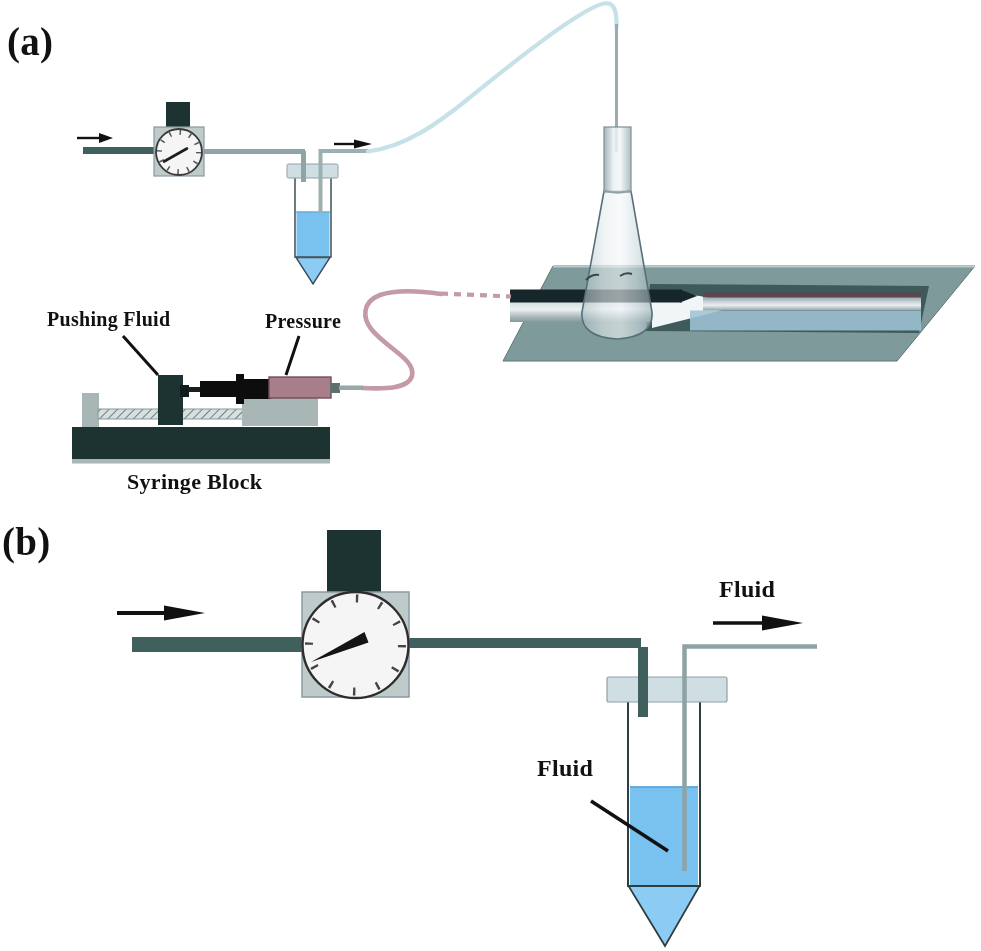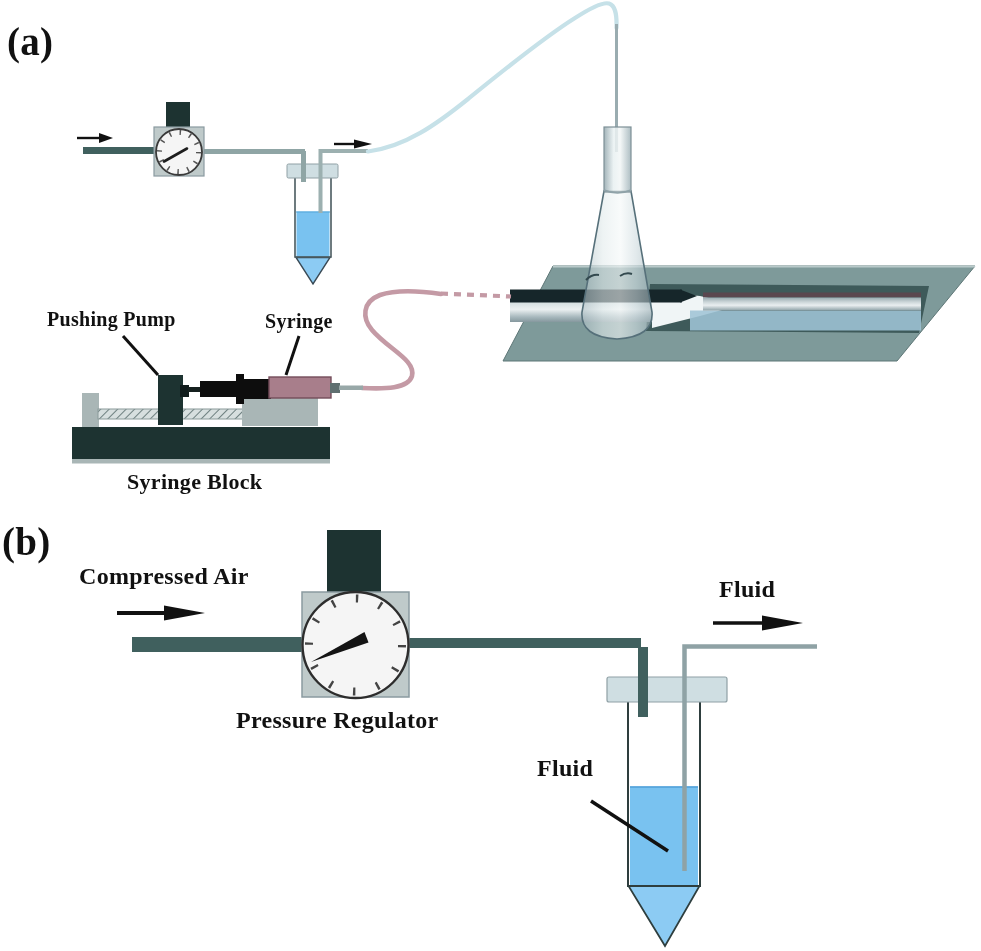--- a/index.html
+++ b/index.html
@@ -193,7 +193,7 @@
 </svg>
 
 <div class="label" style="left:7px;   top:22px;  font-size:39px">(a)</div>
-<div class="label" style="left:47px;  top:309px; font-size:20px">Pushing Pump</div>
+<div class="label" style="left:47px;  top:309px; font-size:20px">Pushing Fluid</div>
 <div class="label" style="left:265px; top:311px; font-size:20px">Syringe</div>
 <div class="label" style="left:127px; top:471px; font-size:22px">Syringe Block</div>
 

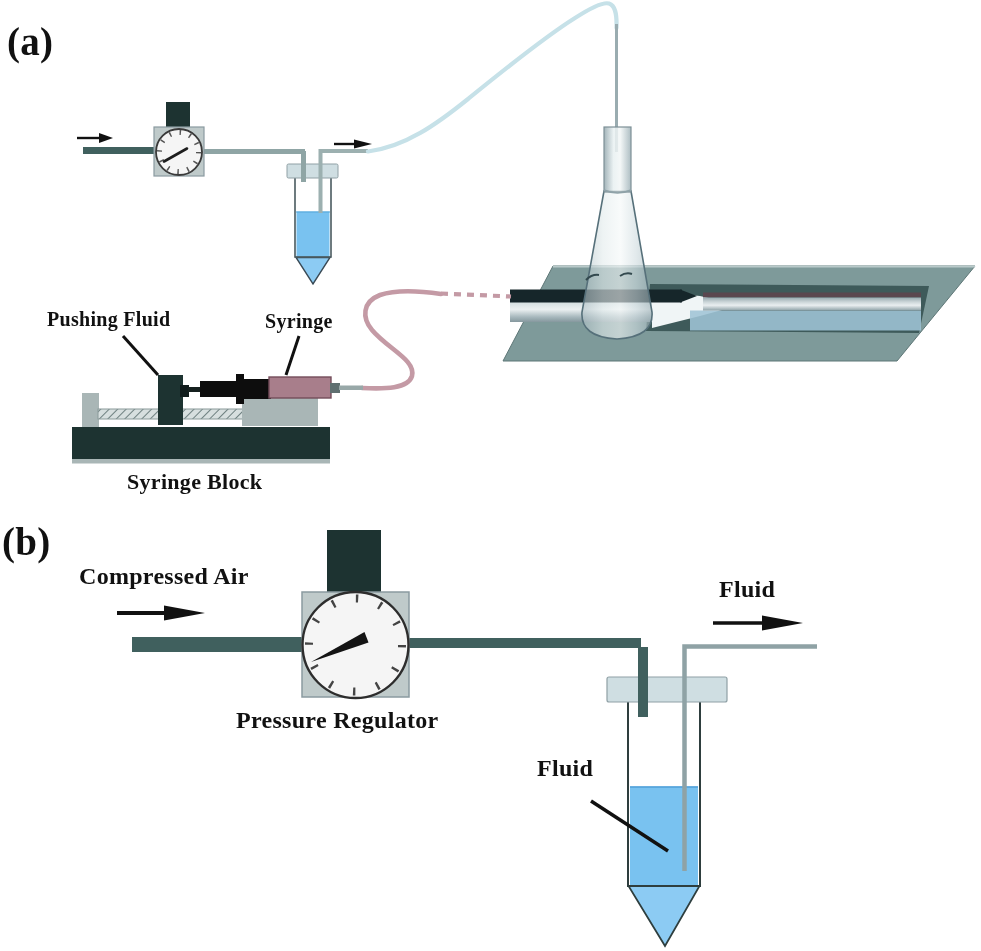--- a/index.html
+++ b/index.html
@@ -194,7 +194,7 @@
 
 <div class="label" style="left:7px;   top:22px;  font-size:39px">(a)</div>
 <div class="label" style="left:47px;  top:309px; font-size:20px">Pushing Fluid</div>
-<div class="label" style="left:265px; top:311px; font-size:20px">Syringe</div>
+<div class="label" style="left:265px; top:311px; font-size:20px">Pressure</div>
 <div class="label" style="left:127px; top:471px; font-size:22px">Syringe Block</div>
 
 <div class="label" style="left:2px;   top:522px; font-size:39px">(b)</div>

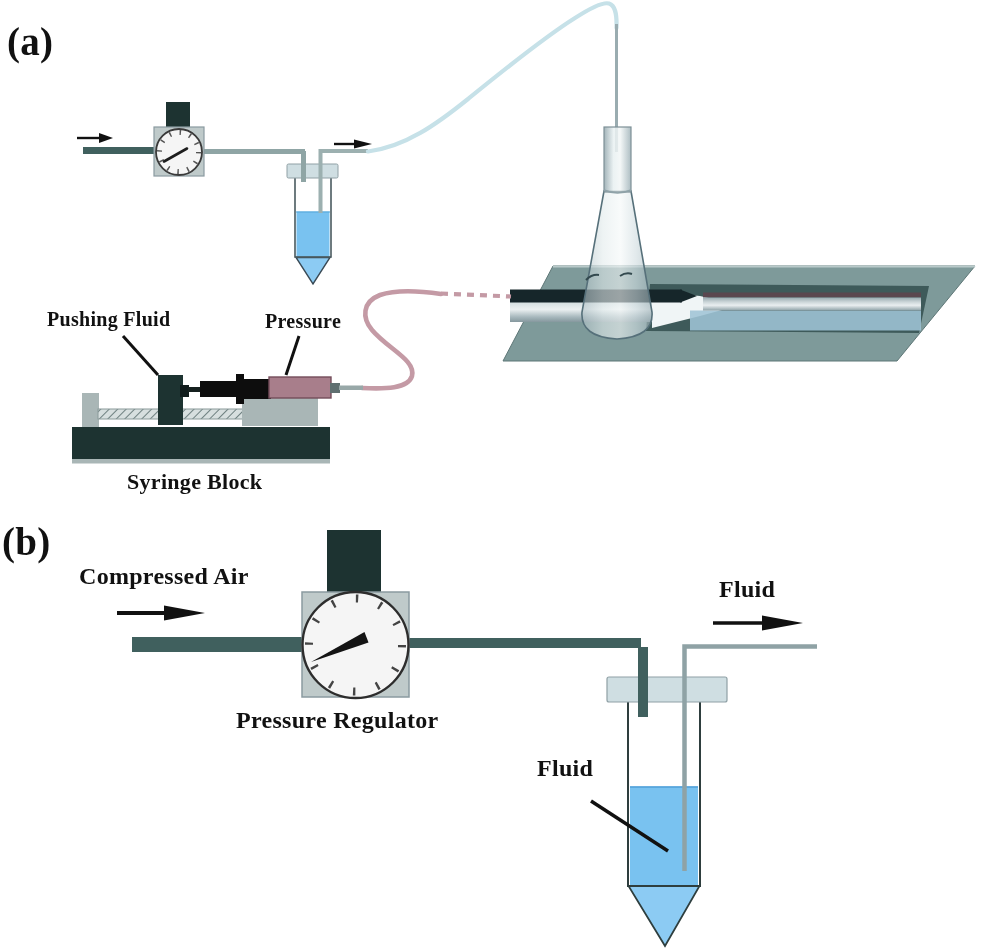--- a/index.html
+++ b/index.html
@@ -198,7 +198,6 @@
 <div class="label" style="left:127px; top:471px; font-size:22px">Syringe Block</div>
 
 <div class="label" style="left:2px;   top:522px; font-size:39px">(b)</div>
-<div class="label" style="left:79px;  top:564px; font-size:24px">Compressed Air</div>
 <div class="label" style="left:236px; top:708px; font-size:24px">Pressure Regulator</div>
 <div class="label" style="left:719px; top:577px; font-size:24px">Fluid</div>
 <div class="label" style="left:537px; top:756px; font-size:24px">Fluid</div>

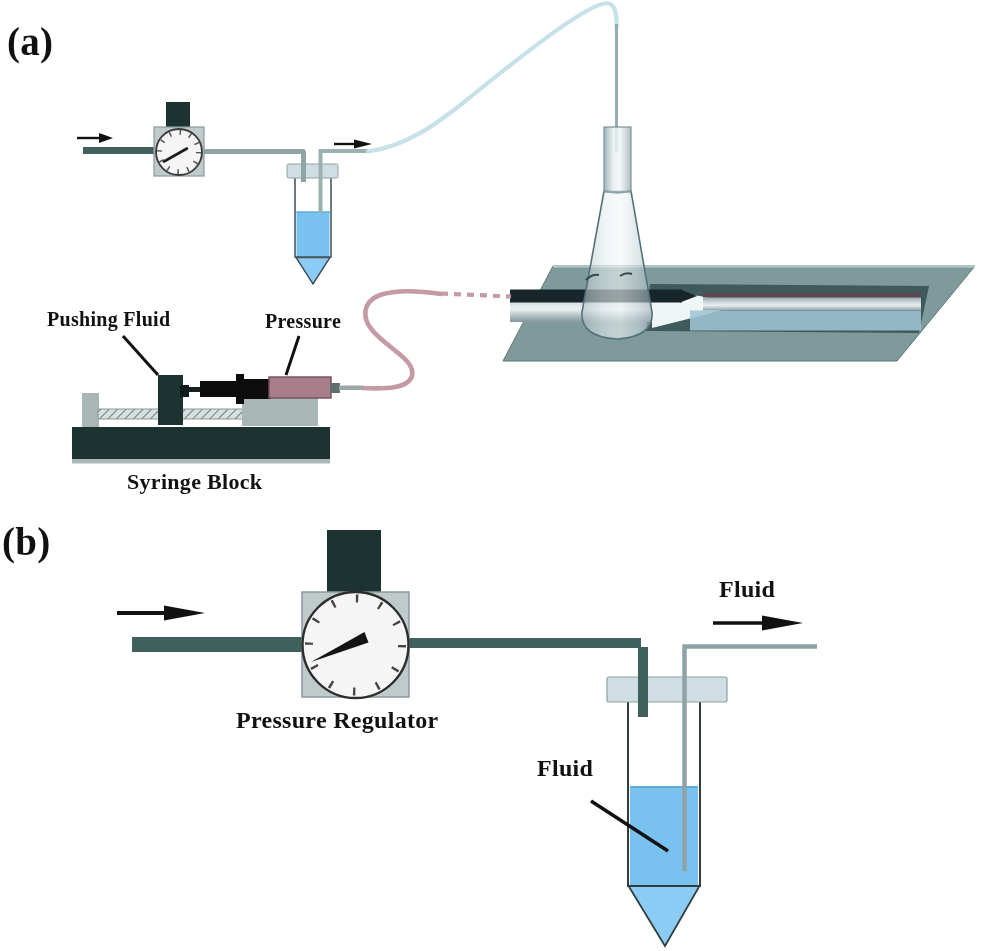--- a/index.html
+++ b/index.html
@@ -198,7 +198,6 @@
 <div class="label" style="left:127px; top:471px; font-size:22px">Syringe Block</div>
 
 <div class="label" style="left:2px;   top:522px; font-size:39px">(b)</div>
-<div class="label" style="left:236px; top:708px; font-size:24px">Pressure Regulator</div>
 <div class="label" style="left:719px; top:577px; font-size:24px">Fluid</div>
 <div class="label" style="left:537px; top:756px; font-size:24px">Fluid</div>
 

